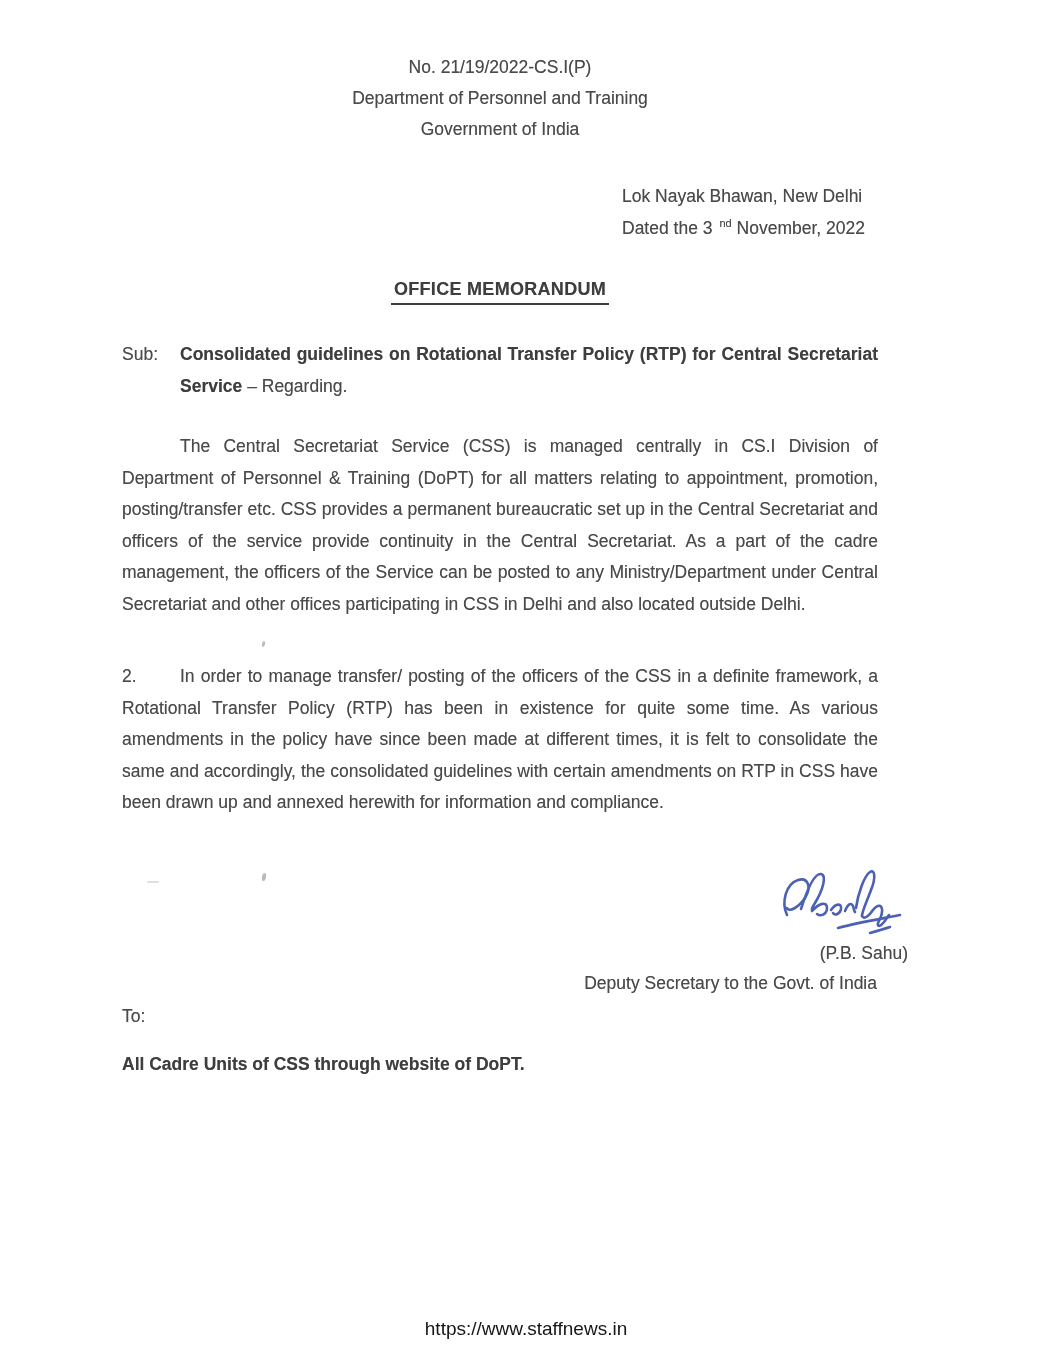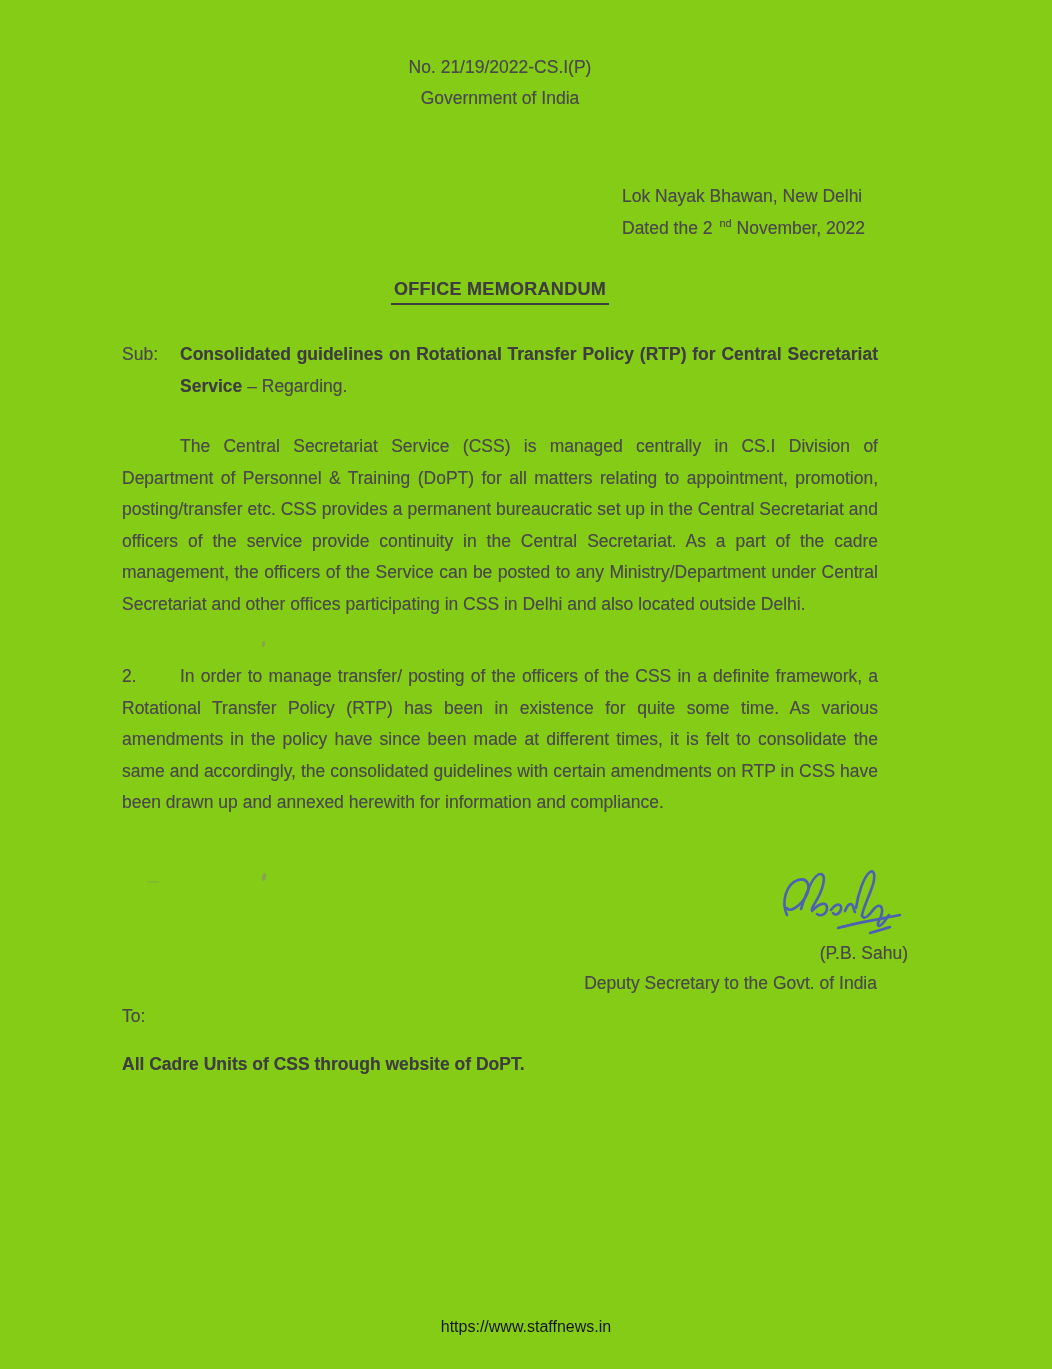--- a/index.html
+++ b/index.html
@@ -6,7 +6,7 @@
   .page{
     position:relative;
     width:1052px;height:1369px;
-    background:#84cc16;
+    background:#ffffff;
     overflow:hidden;
     font-family:"Liberation Sans", sans-serif;
     color:#4a4a4a;

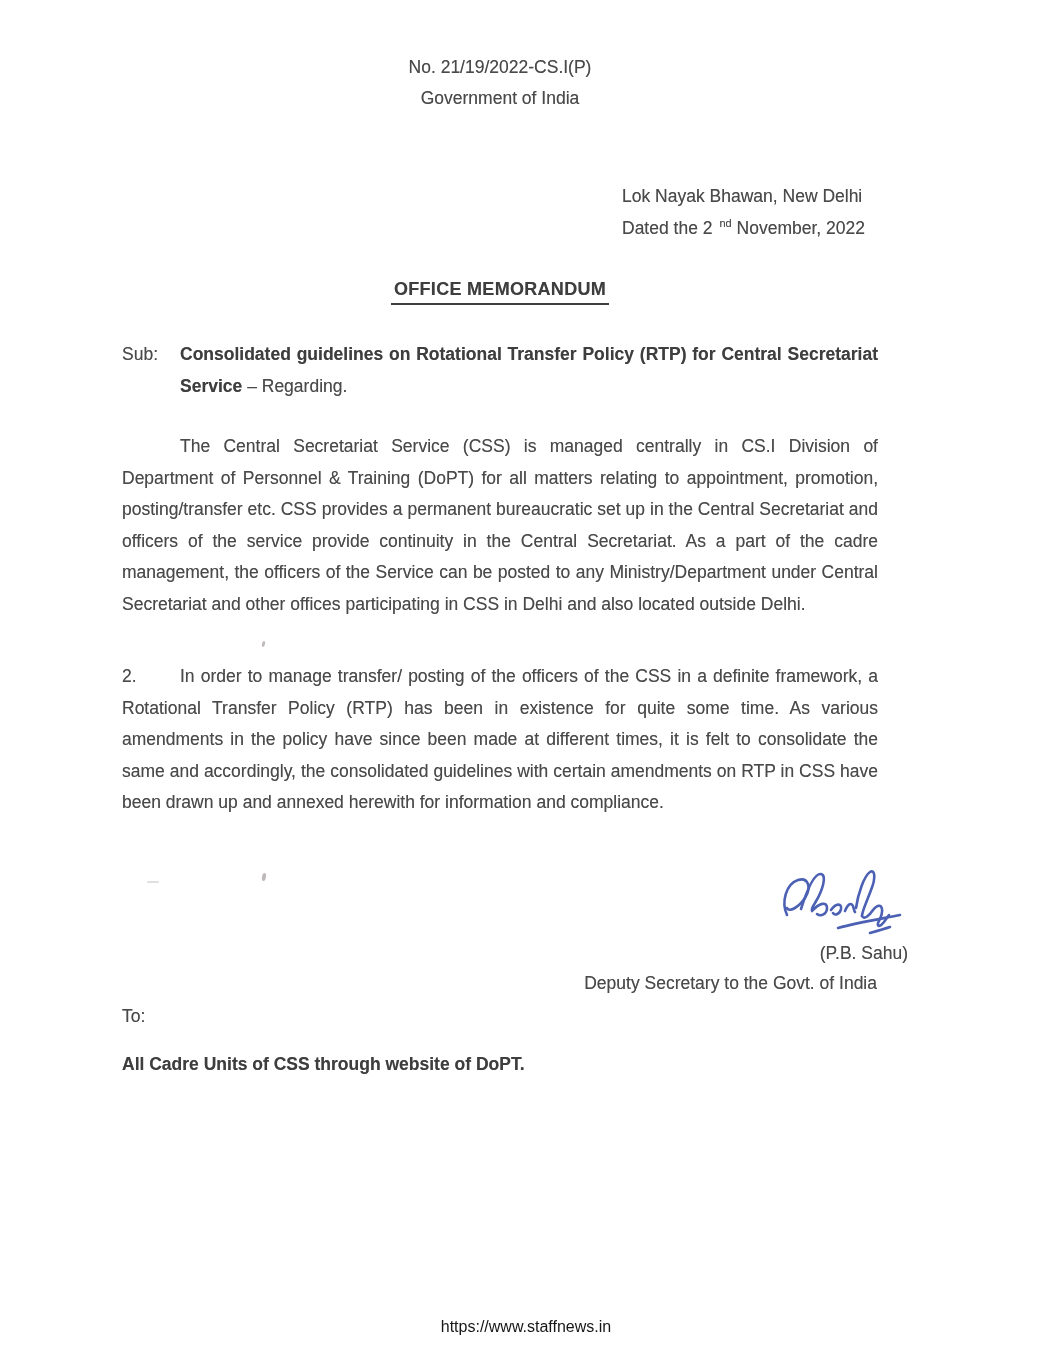--- a/index.html
+++ b/index.html
@@ -45,6 +45,7 @@
 
   <header class="abs letterhead">
     <div>No. 21/19/2022-CS.I(P)</div>
+    <div>Department of Personnel and Training</div>
     <div>Government of India</div>
   </header>
 

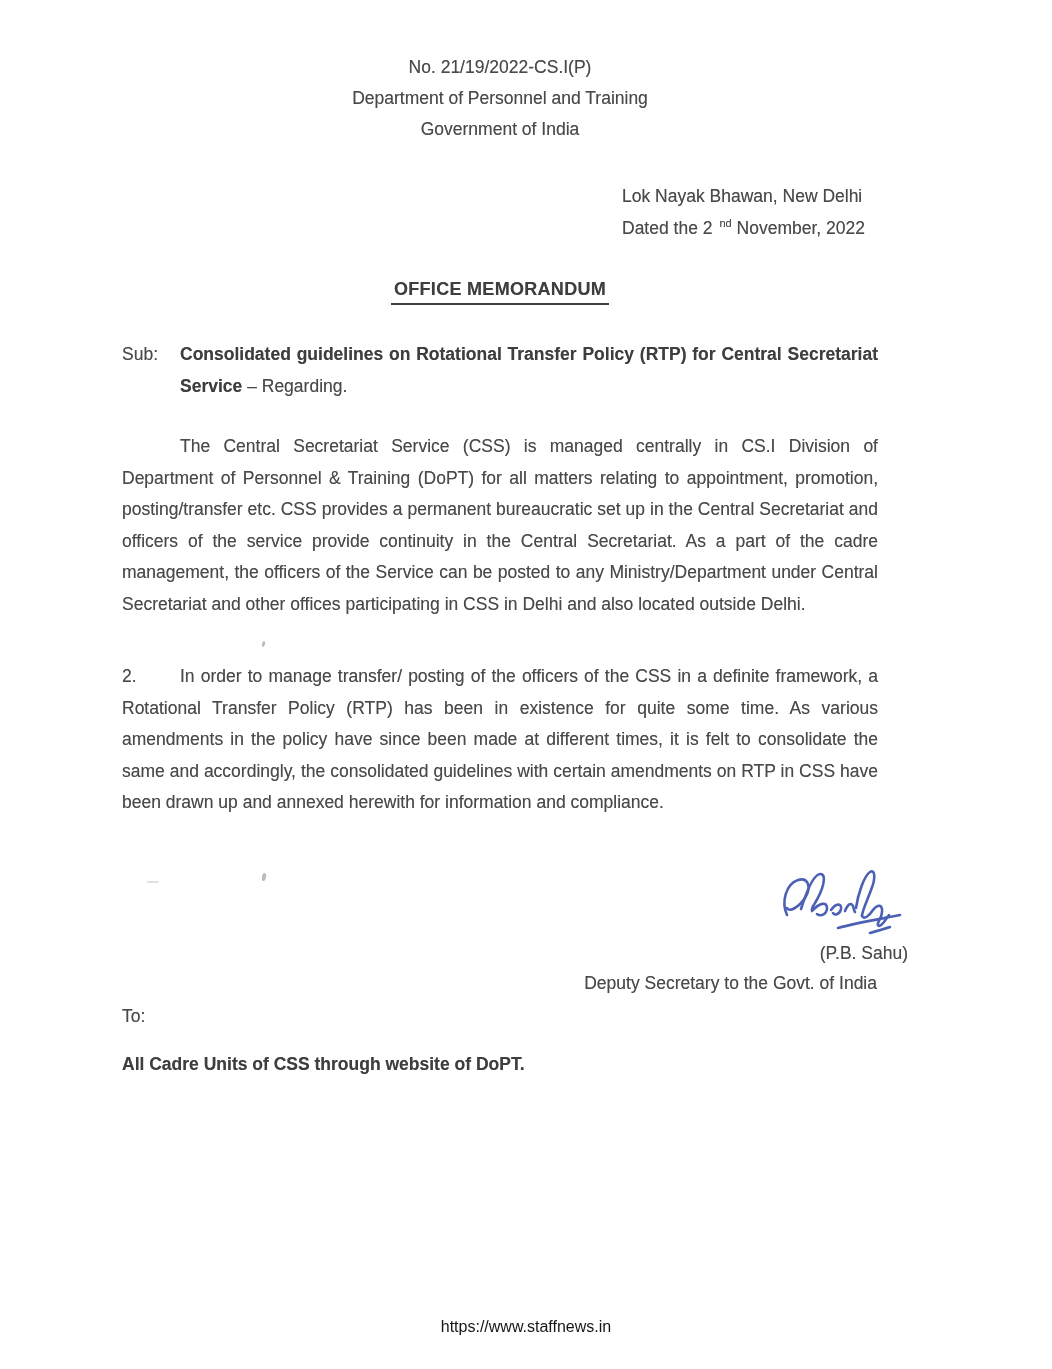--- a/index.html
+++ b/index.html
@@ -51,7 +51,7 @@
 
   <div class="abs place-date">
     <div>Lok Nayak Bhawan, New Delhi</div>
-    <div><span>Dated the 2</span><sup>nd</sup><span> November, 2022</span></div>
+    <div><span>Dated the 3</span><sup>nd</sup><span> November, 2022</span></div>
   </div>
 
   <h1 class="abs doc-title"><span>OFFICE MEMORANDUM</span></h1>

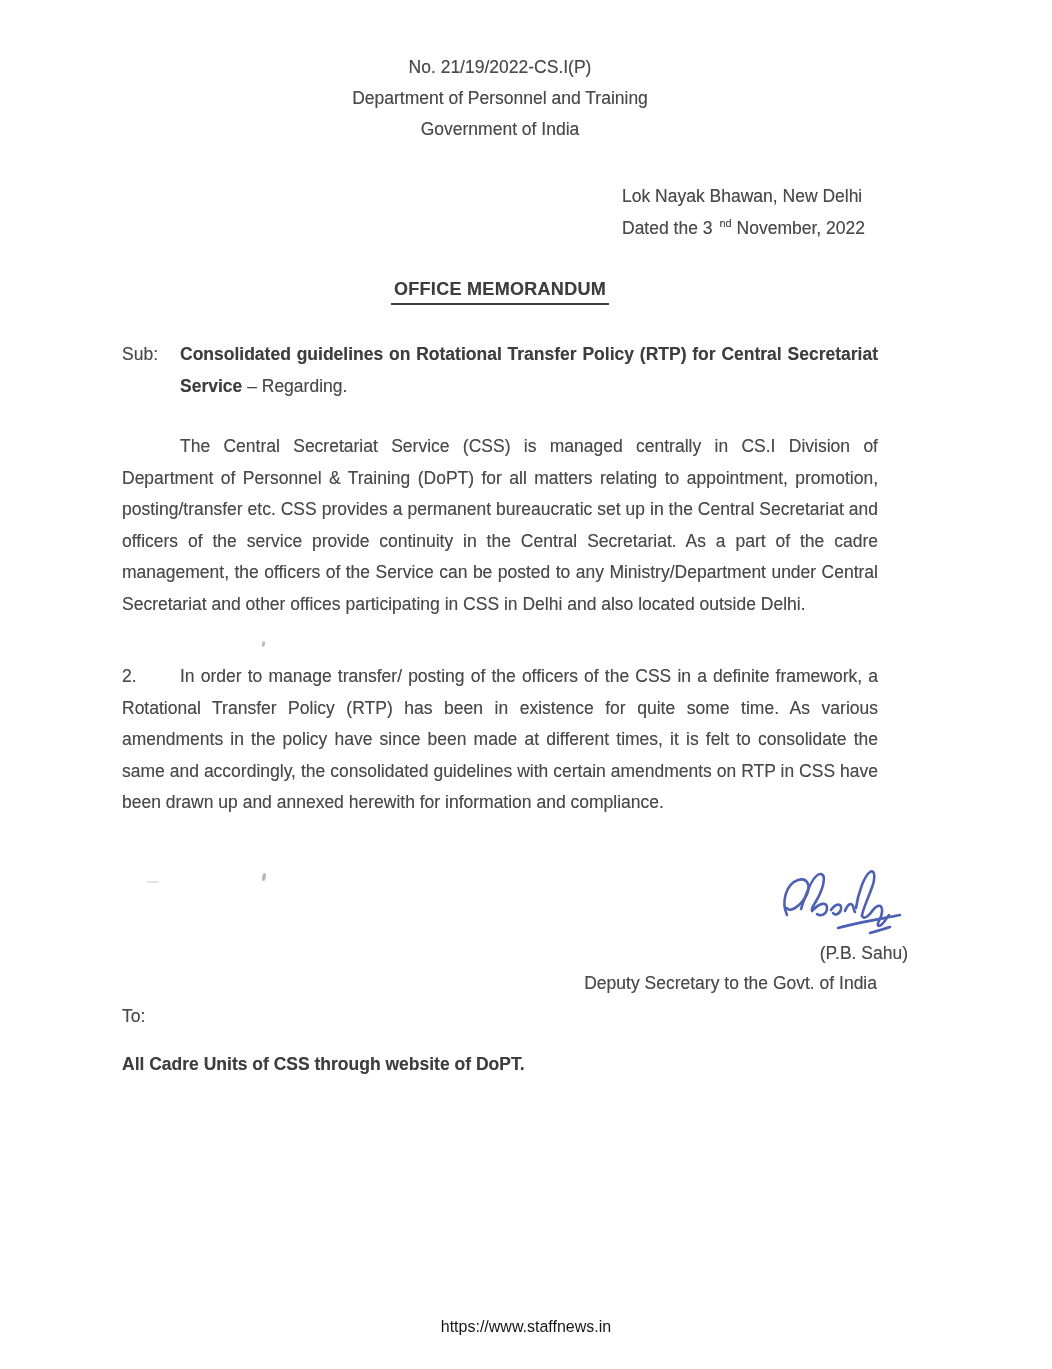--- a/index.html
+++ b/index.html
@@ -32,7 +32,7 @@
   .sig-title{left:500px;top:973px;width:377px;text-align:right;}
   .to-label{left:122px;top:1006px;}
   .addressee{left:122px;top:1054px;font-weight:700;color:#3e3e3e;}
-  .footer-url{left:0;top:1318px;width:1052px;text-align:center;color:#161616;font-size:16px;text-shadow:none;}
+  .footer-url{left:0;top:1318px;width:1052px;text-align:center;color:#161616;font-size:19px;text-shadow:none;}
   .speck{position:absolute;background:#8a8088;border-radius:50%;opacity:0.55;}
   .speck.s1{left:262px;top:641px;width:3px;height:6px;transform:rotate(14deg);}
   .speck.s2{left:262px;top:873px;width:4px;height:8px;transform:rotate(10deg);}

